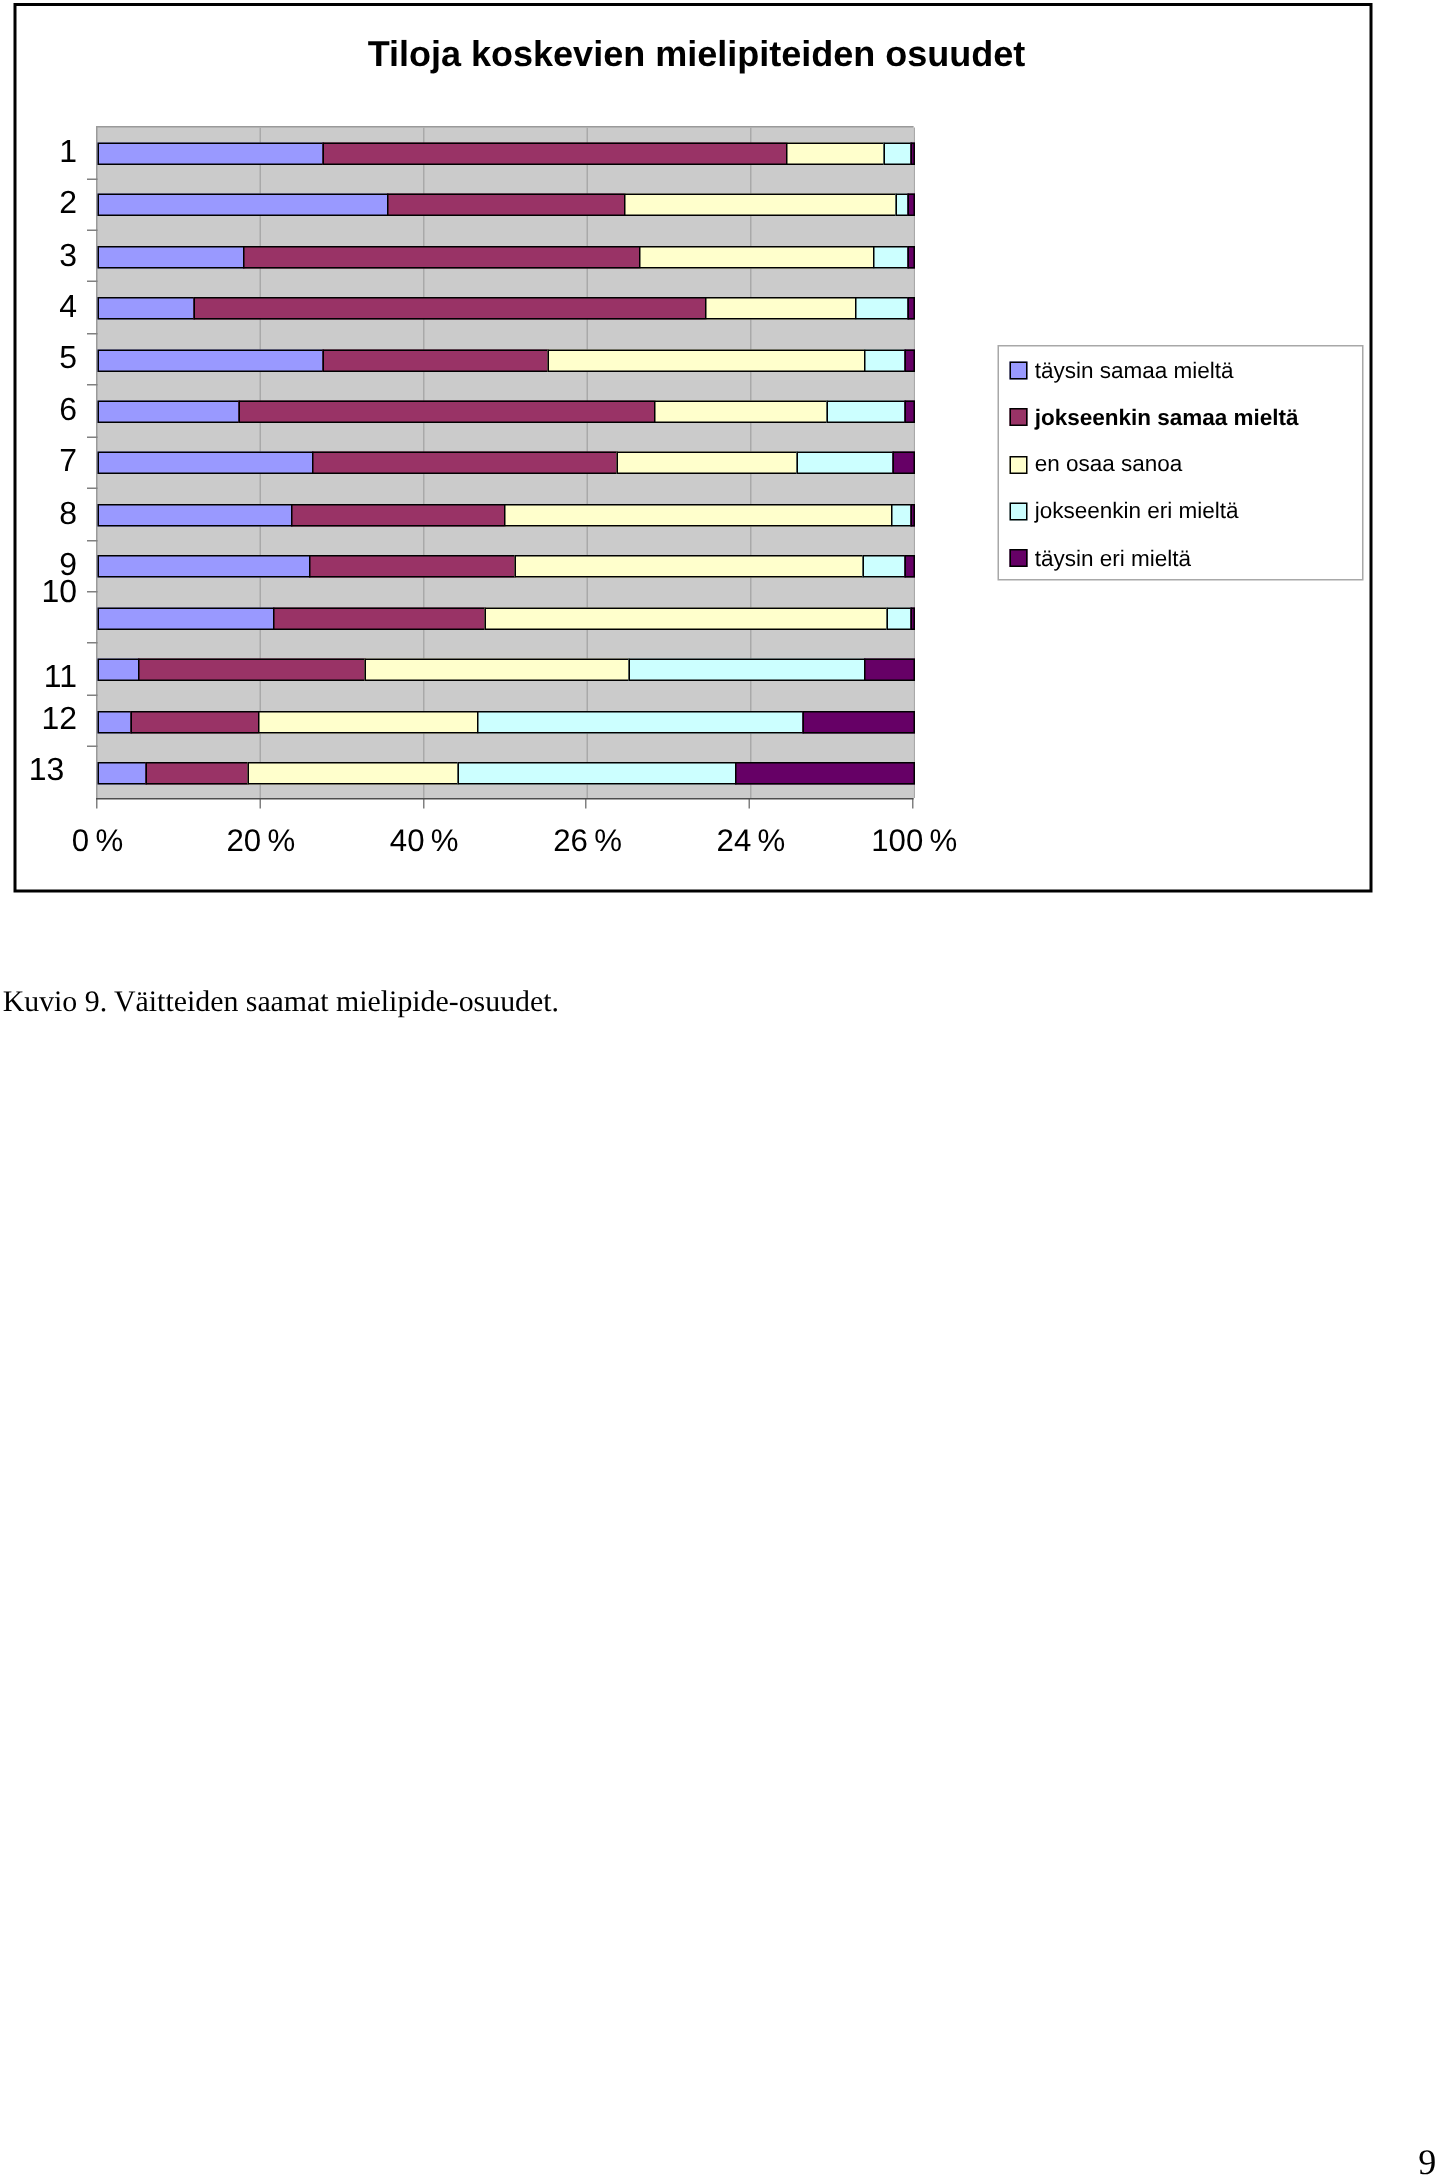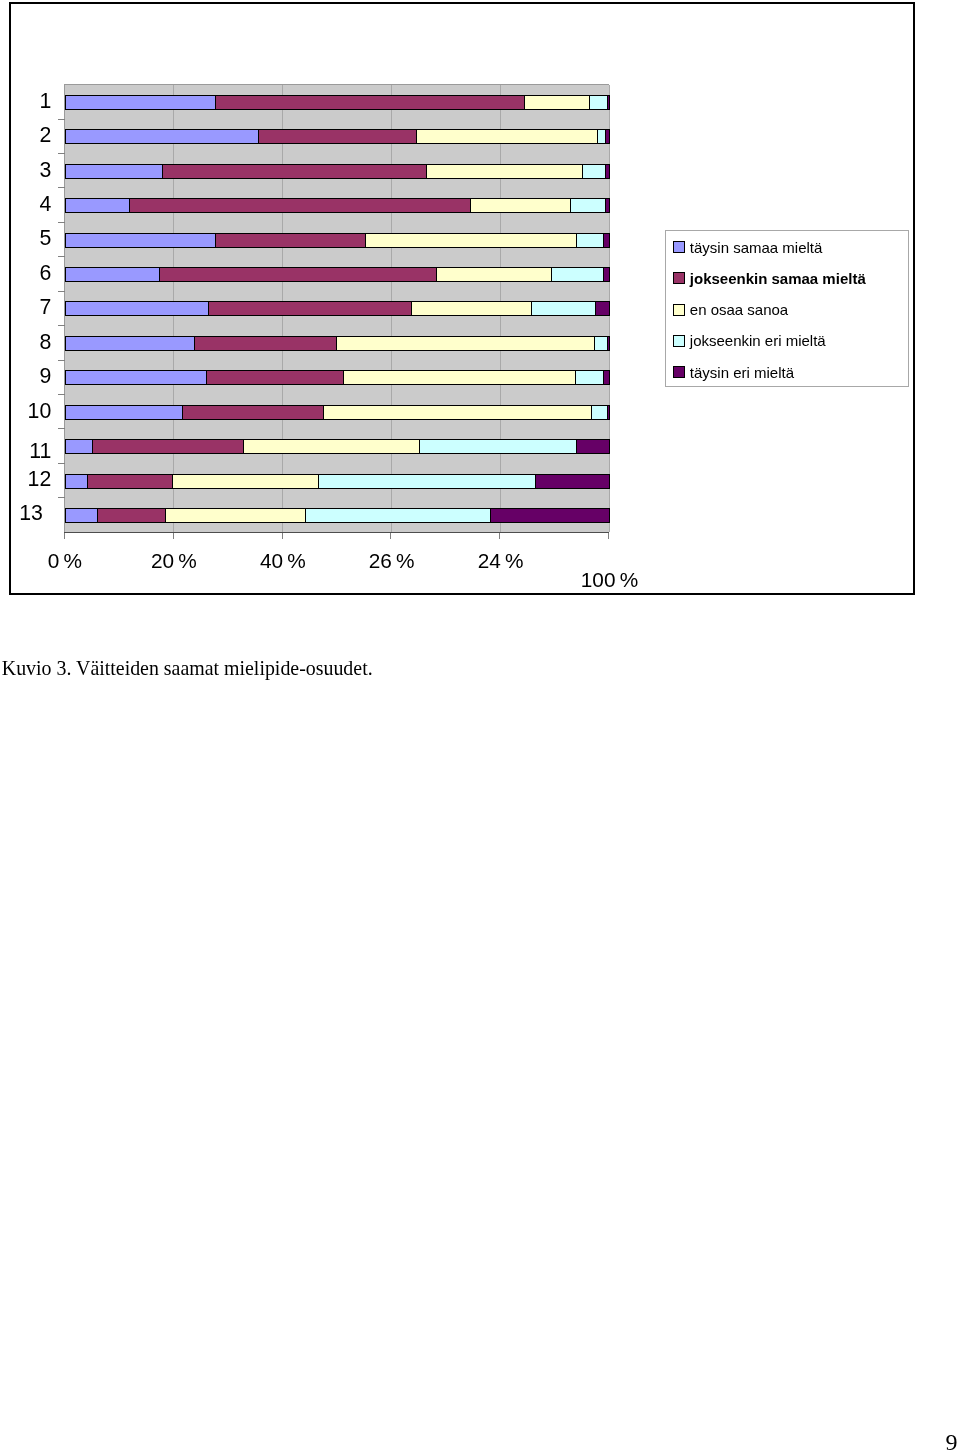--- a/index.html
+++ b/index.html
@@ -53,6 +53,7 @@
 
 <div id="page">
   <div id="chart-frame">
+    <div id="chart-title">Tiloja koskevien mielipiteiden osuudet</div>
     <div id="plot" style="background: rgb(203, 203, 203);">
         <div class="gridline" style="left: 108.4px;"></div>
         <div class="gridline" style="left: 217.3px;"></div>

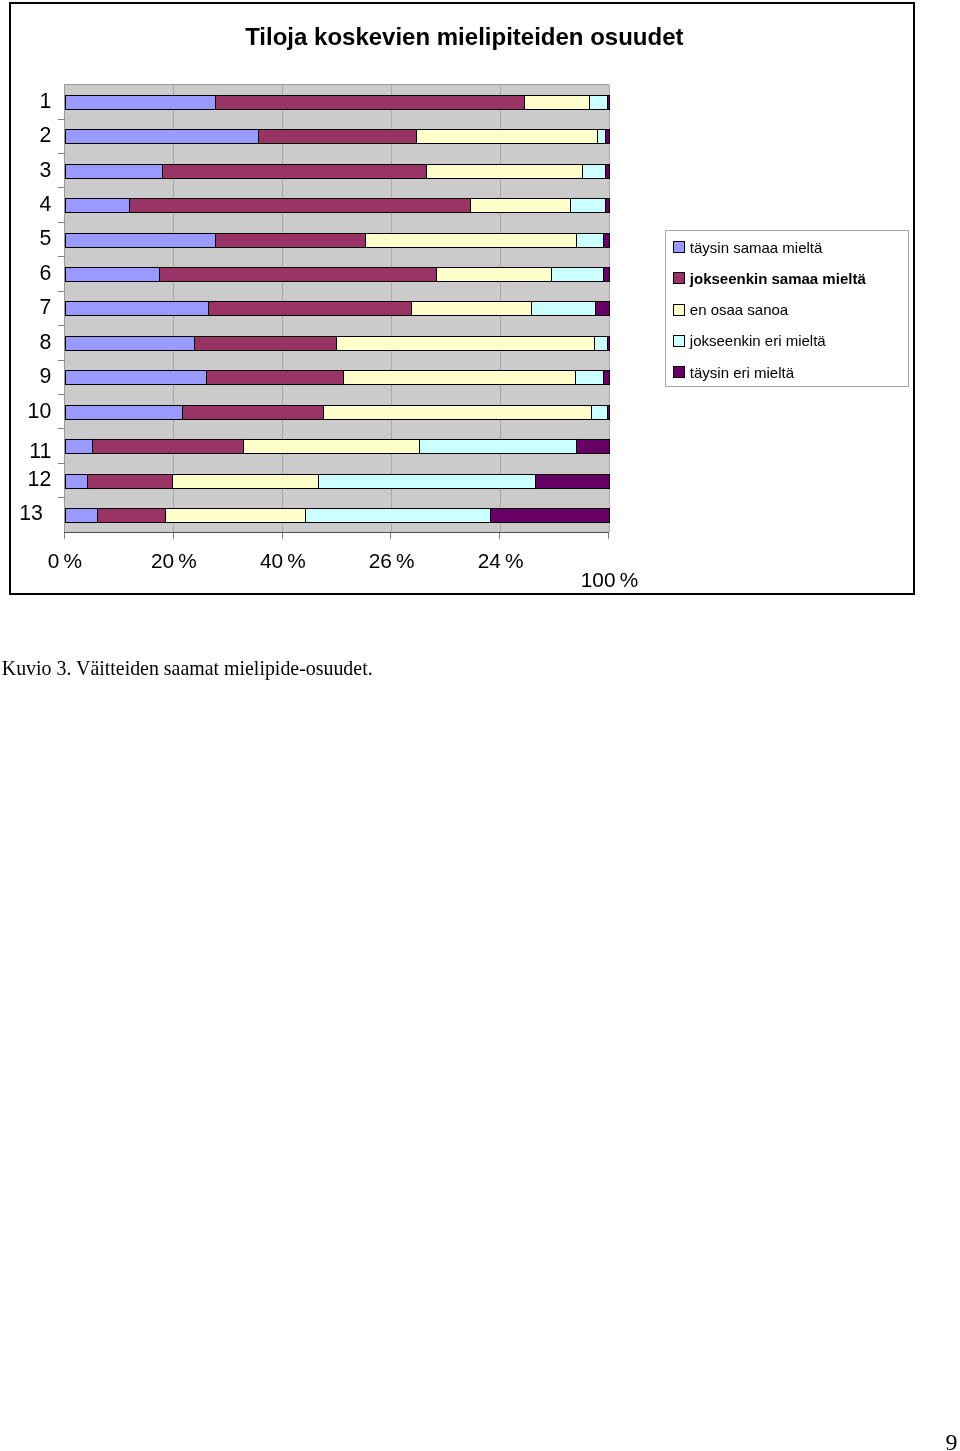--- a/index.html
+++ b/index.html
@@ -192,7 +192,7 @@
       <div class="tick" style="left: 47.4px; width: 6.6px; height: 1px; top: 355.525px;"></div>
       <div class="catlabel" style="top: 361.88px;">9</div>
       <div class="tick" style="left: 47.4px; width: 6.6px; height: 1px; top: 389.955px;"></div>
-      <div class="catlabel" style="top: 397px; text-align: right;">10</div>
+      <div class="catlabel" style="top: 380px; text-align: right;">10</div>
       <div class="tick" style="left: 47.4px; width: 6.6px; height: 1px; top: 424.385px;"></div>
       <div class="catlabel" style="top: 437px;">11</div>
       <div class="tick" style="left: 47.4px; width: 6.6px; height: 1px; top: 458.815px;"></div>

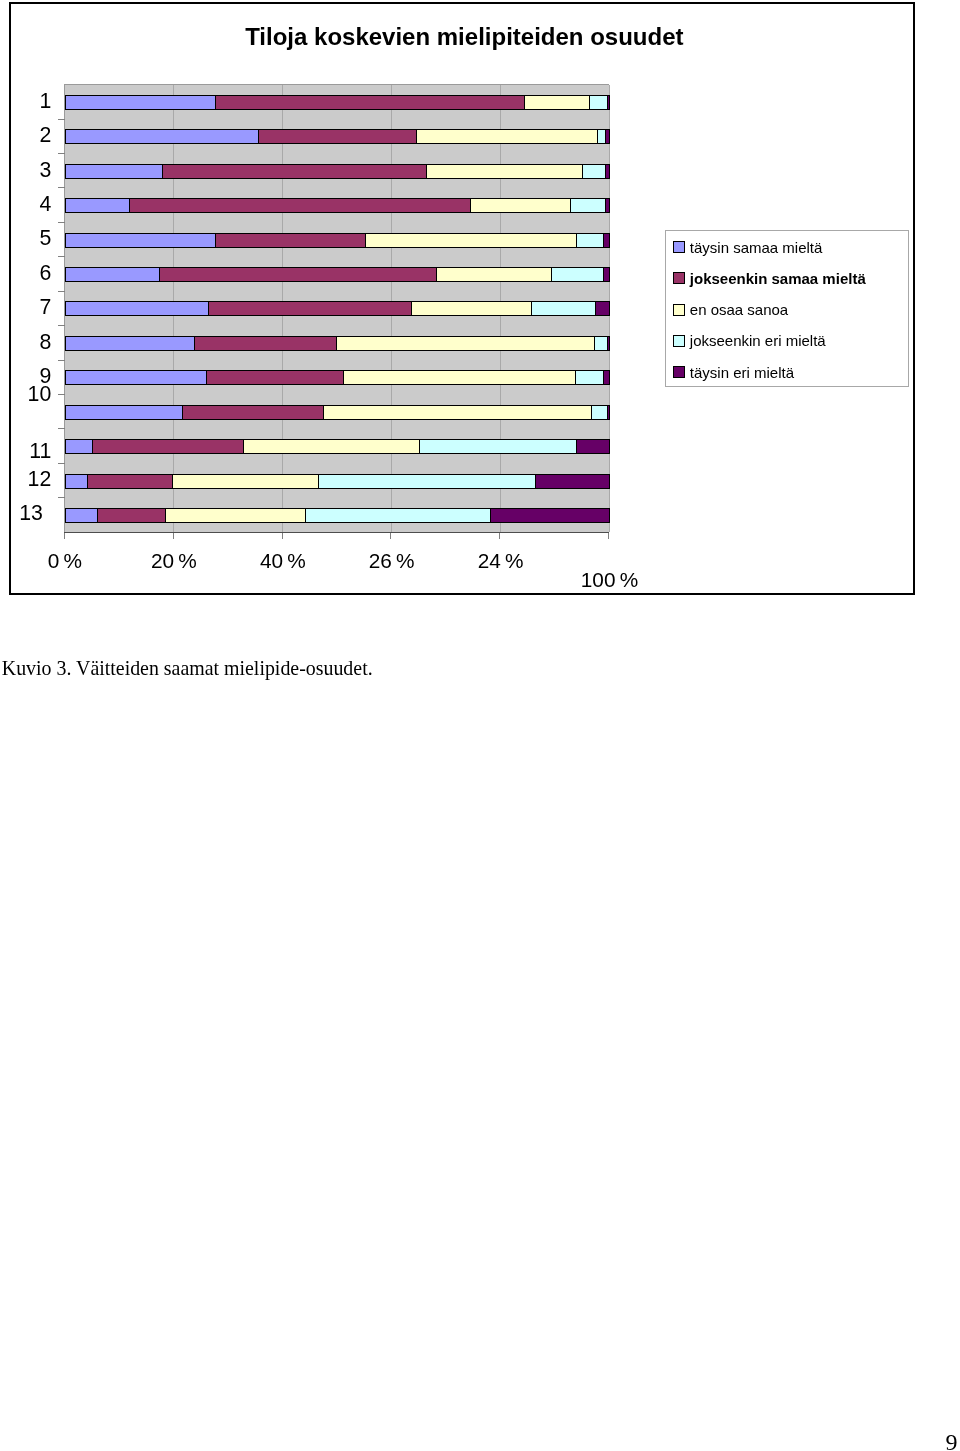--- a/index.html
+++ b/index.html
@@ -210,7 +210,7 @@
       <div class="tick" style="left: 488.6px; top: 528px; height: 7px;"></div>
       <div class="xlabel" style="left: 439.8px; width: 100px; top: 545.5px;">24 %</div>
       <div class="tick" style="left: 597.5px; top: 528px; height: 7px;"></div>
-      <div class="xlabel" style="left: 548.7px; width: 100px; top: 545.5px; margin-top: 19px;">100 %</div>
+      <div class="xlabel" style="left: 548.7px; width: 100px; top: 545.5px;">100 %</div>
       <div id="xaxis" style="left: 53px; top: 528px; width: 545.5px;"></div>
     </div>
   <div id="caption">Kuvio 3. Väitteiden saamat mielipide-osuudet.</div>

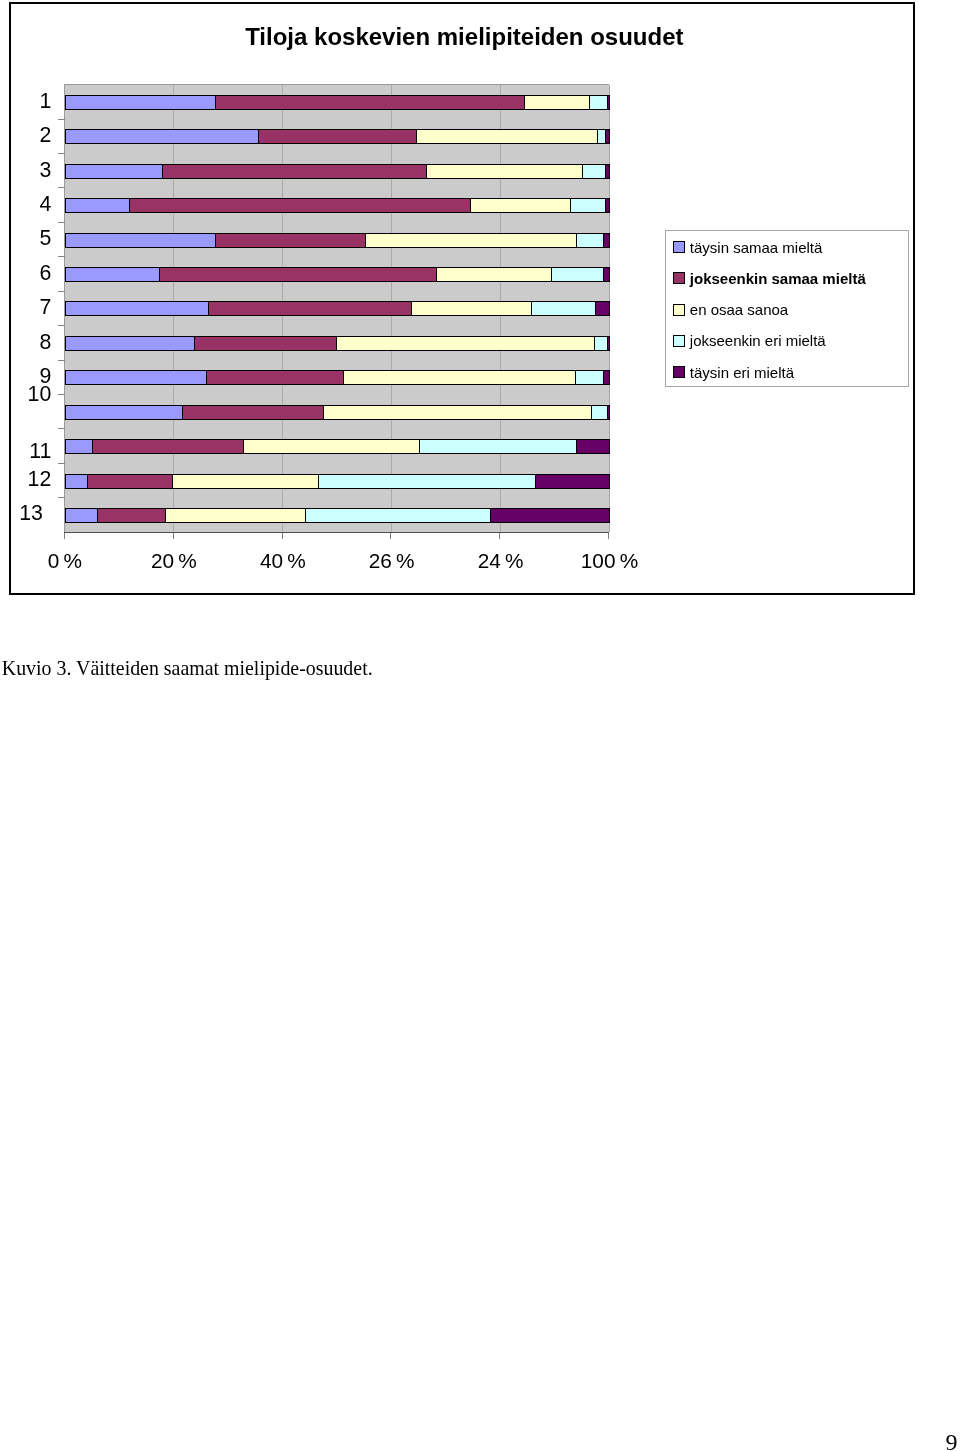--- a/index.html
+++ b/index.html
@@ -213,7 +213,7 @@
       <div class="xlabel" style="left: 548.7px; width: 100px; top: 545.5px;">100 %</div>
       <div id="xaxis" style="left: 53px; top: 528px; width: 545.5px;"></div>
     </div>
-  <div id="caption">Kuvio 3. Väitteiden saamat mielipide-osuudet.</div>
+  <div id="caption">Kuvio 9. Väitteiden saamat mielipide-osuudet.</div>
   <div id="pageno">9</div>
 </div>
 

